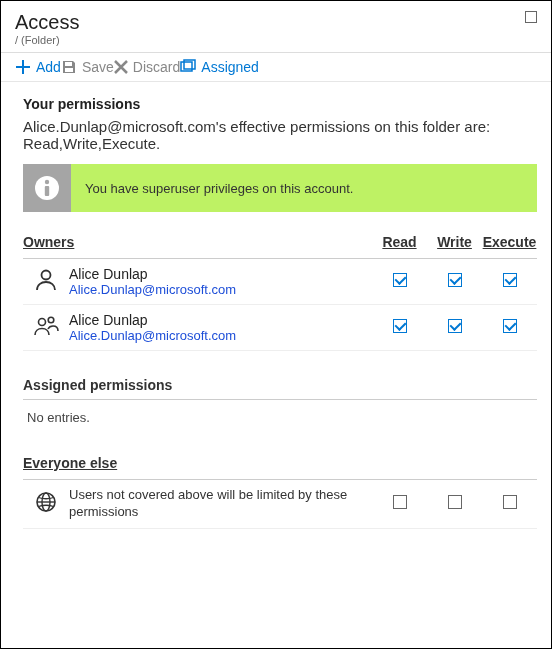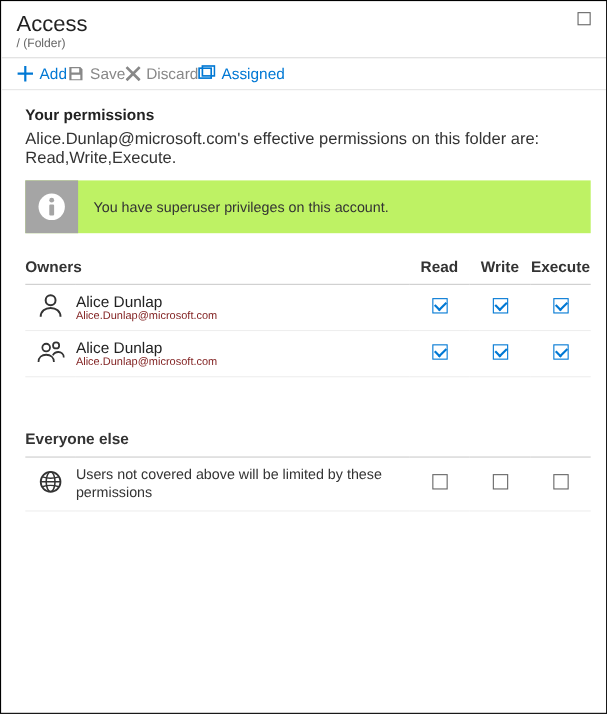--- a/index.html
+++ b/index.html
@@ -95,6 +95,7 @@
       font-weight: 600;
       padding: 4px 0 8px 0;
       border-bottom: 1px solid #ccc;
+      text-decoration: underline;
     }
     .perm-table th.col-check {
       text-align: center;

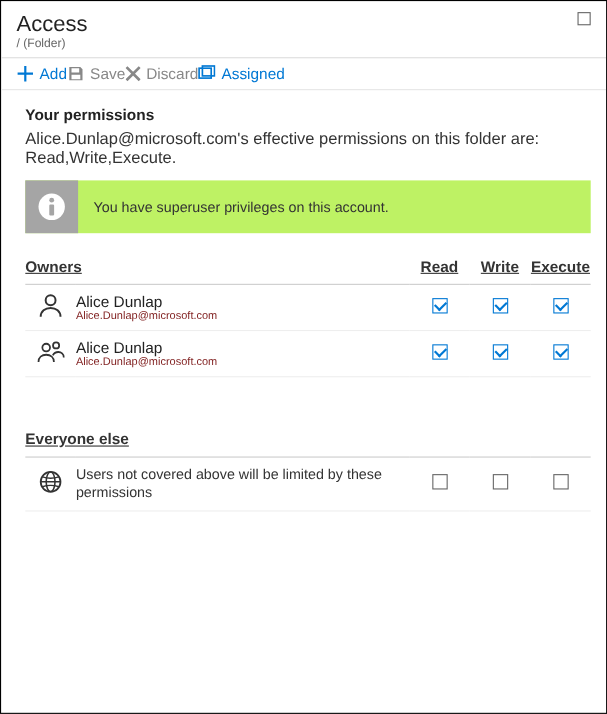--- a/index.html
+++ b/index.html
@@ -119,8 +119,8 @@
       color: #222;
     }
     .name-cell .email {
-      font-size: 10px;
-      color: #7f1d1d;
+      font-size: 13px;
+      color: #1d4ed8;
     }
     .checkbox {
       width: 14px;

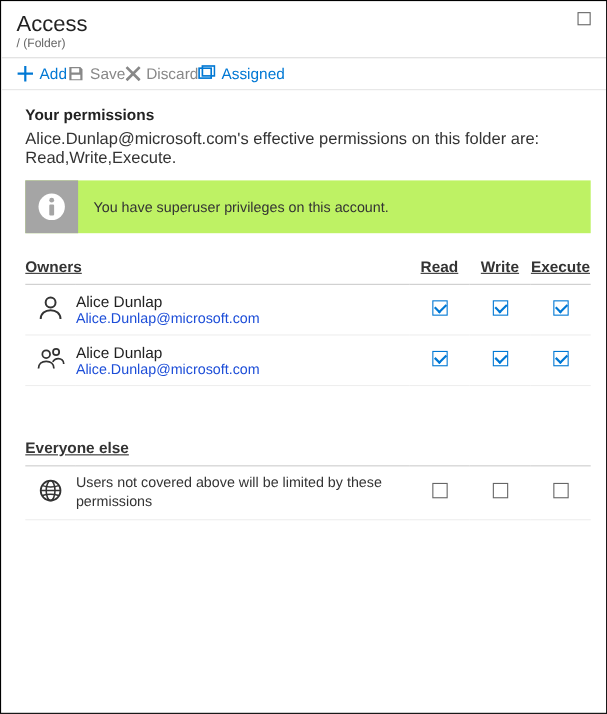--- a/index.html
+++ b/index.html
@@ -268,6 +268,10 @@
     </tbody>
   </table>
 
+  <div class="assigned-section">
+    <div class="assigned-title">Assigned permissions</div>
+    <div class="no-entries">No entries.</div>
+  </div>
 
   <div class="everyone-section">
     <table class="perm-table">

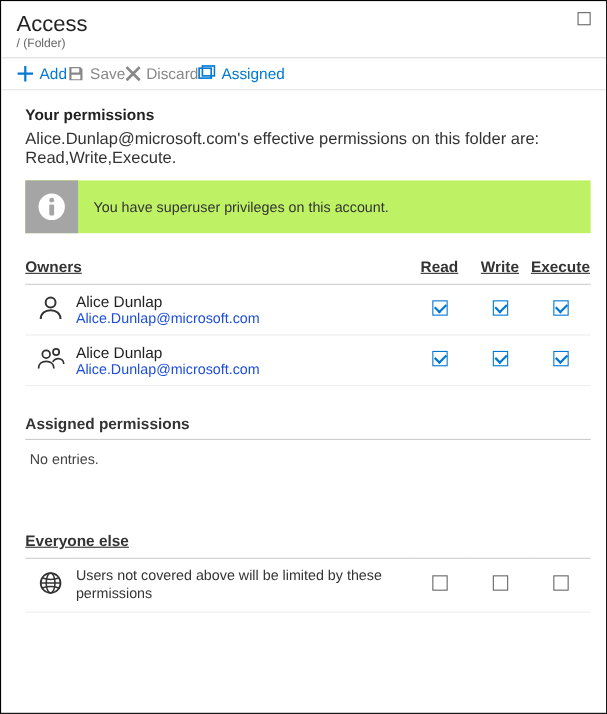--- a/index.html
+++ b/index.html
@@ -156,7 +156,7 @@
       color: #444;
       padding: 10px 4px;
     }
-    .everyone-section { margin-top: 44px; }
+    .everyone-section { margin-top: 16px; }
     .everyone-msg {
       font-size: 13px;
       color: #333;

